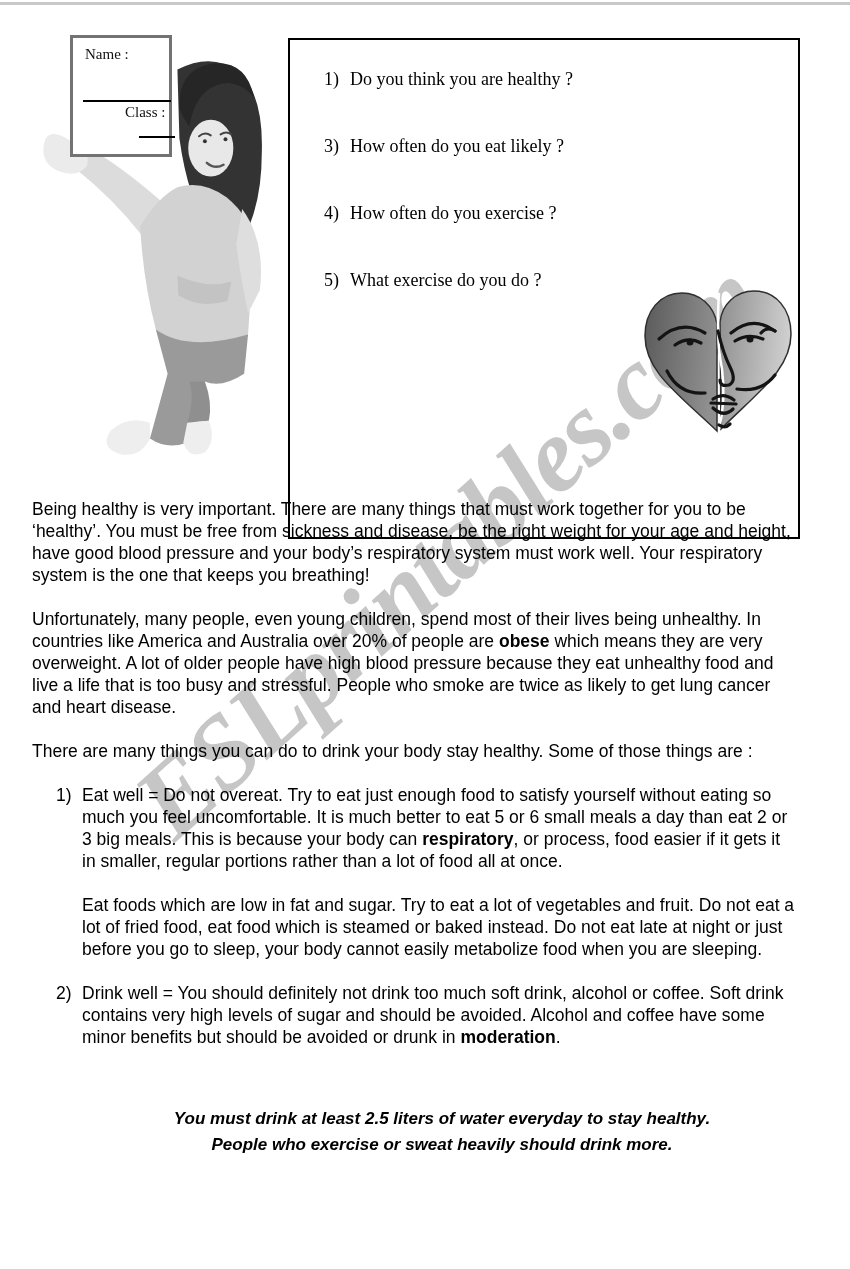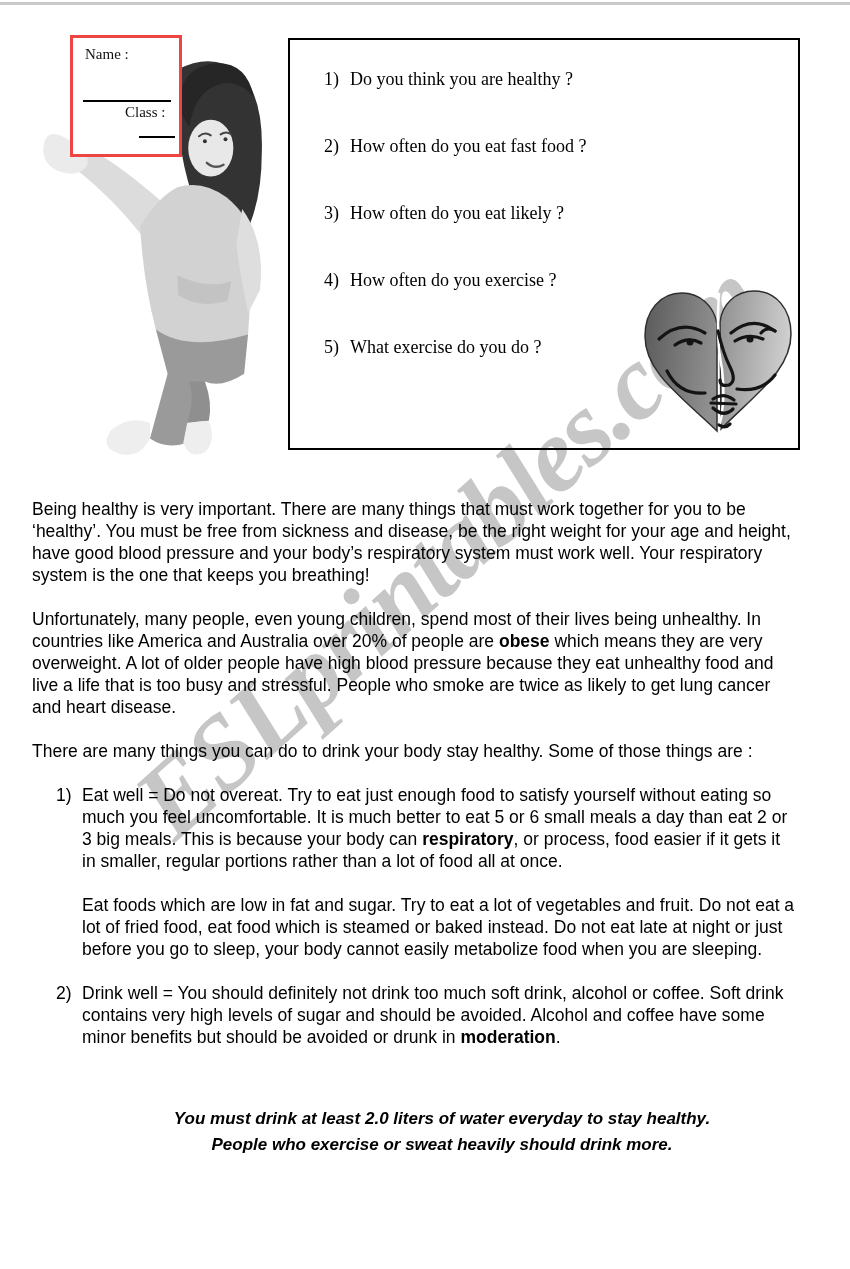--- a/index.html
+++ b/index.html
@@ -20,8 +20,8 @@
   .woman-svg{position:absolute;left:28px;top:50px;width:240px;height:412px;z-index:2;}
   
   .name-card{
-    position:absolute;left:70px;top:35px;width:112px;height:122px;
-    background:#fff;border:3px solid #ef4444;box-sizing:border-box;z-index:3;
+    position:absolute;left:70px;top:35px;width:102px;height:122px;
+    background:#fff;border:3px solid #737373;box-sizing:border-box;z-index:3;
     font-family:"Liberation Serif","DejaVu Serif",serif;font-size:15px;
   }
   .name-card .lbl{position:absolute;left:12px;color:#111;}

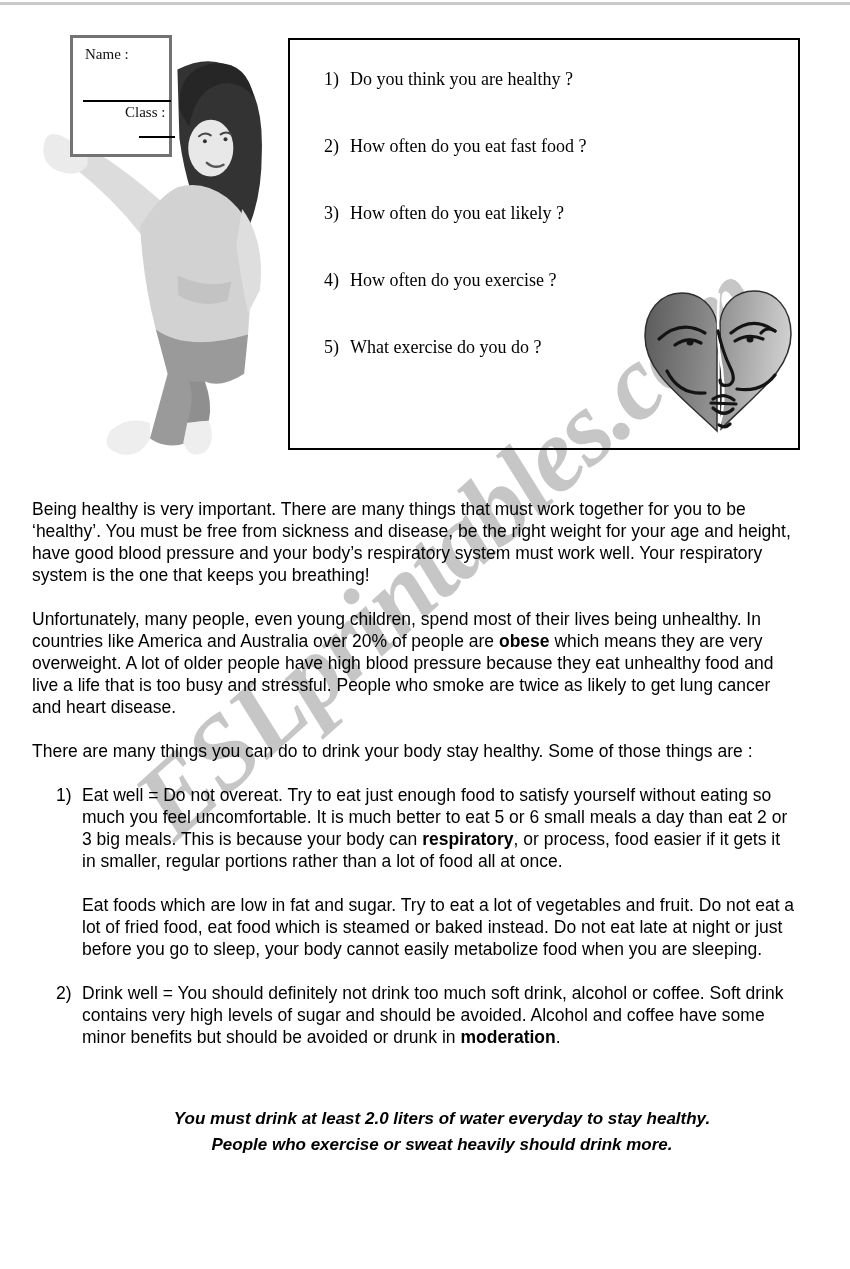--- a/index.html
+++ b/index.html
@@ -32,7 +32,7 @@
   .rule-class{left:66px;top:98px;width:36px;}
   
   .qbox{
-    position:absolute;left:288px;top:38px;width:512px;height:412px;
+    position:absolute;left:288px;top:38px;width:512px;height:501px;
     border:2px solid #000;box-sizing:border-box;z-index:2;background:transparent;
     font-family:"Liberation Serif","DejaVu Serif",serif;font-size:18px;
     padding:28px 0 0 34px;

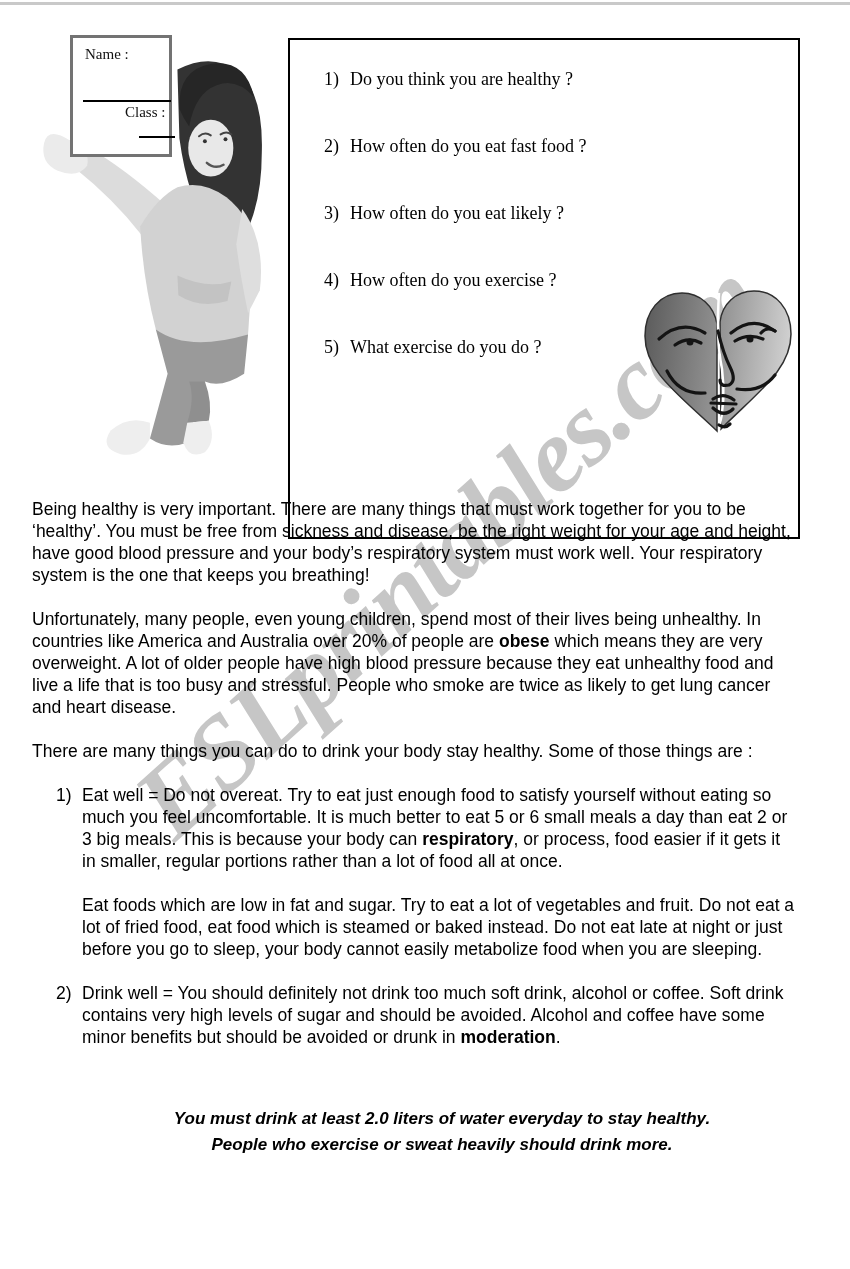--- a/index.html
+++ b/index.html
@@ -105,9 +105,6 @@
       <span class="qnum">1)</span><span>Do you think you are healthy ?</span>
     </div>
     <div class="q">
-      <span class="qnum">2)</span><span>How often do you eat fast food ?</span>
-    </div>
-    <div class="q">
       <span class="qnum">3)</span><span>How often do you eat likely ?</span>
     </div>
     <div class="q">

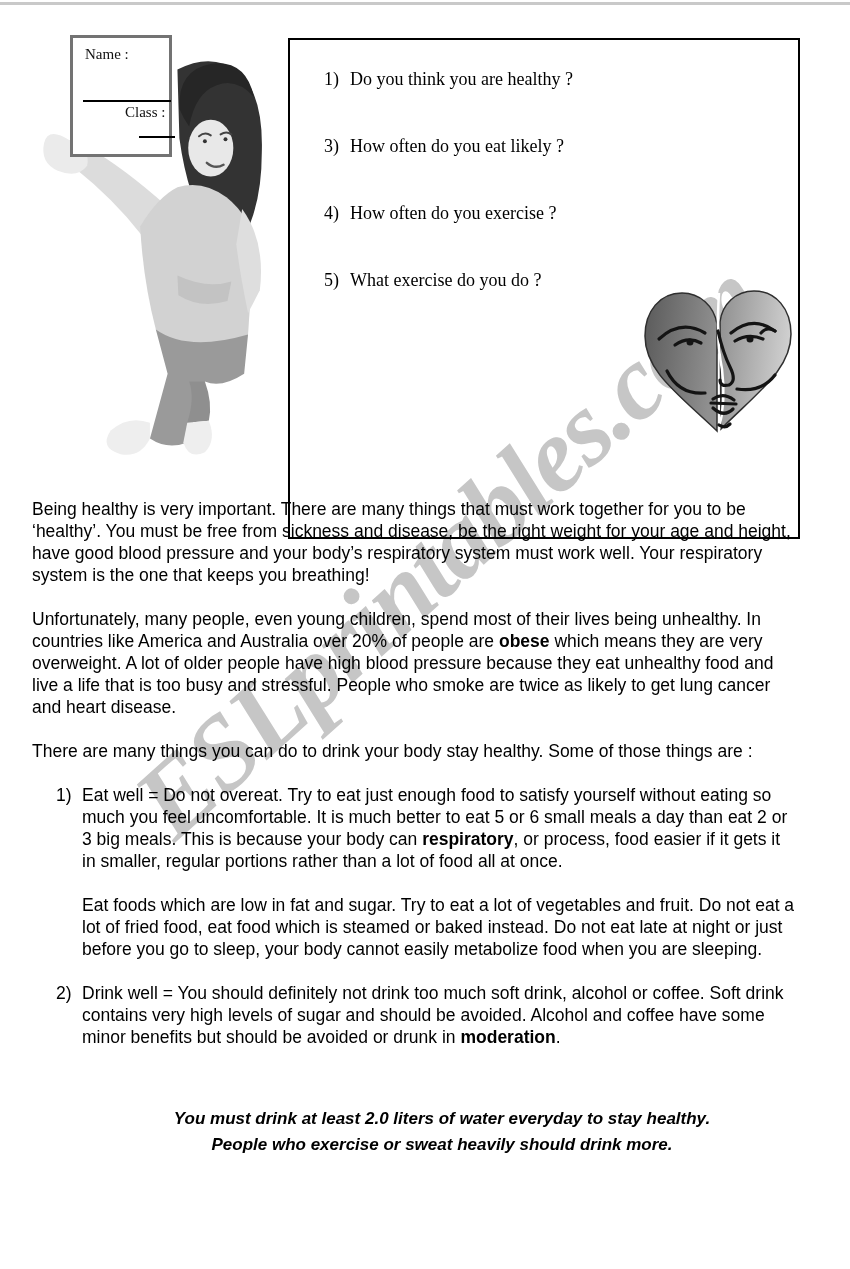--- a/index.html
+++ b/index.html
@@ -168,7 +168,7 @@
     </div>
 
     <div class="footer-note">
-      <div>You must drink at least 2.0 liters of water everyday to stay healthy.</div>
+      <div>You must drink at least 2.5 liters of water everyday to stay healthy.</div>
       <div>People who exercise or sweat heavily should drink more.</div>
     </div>
   </div>

